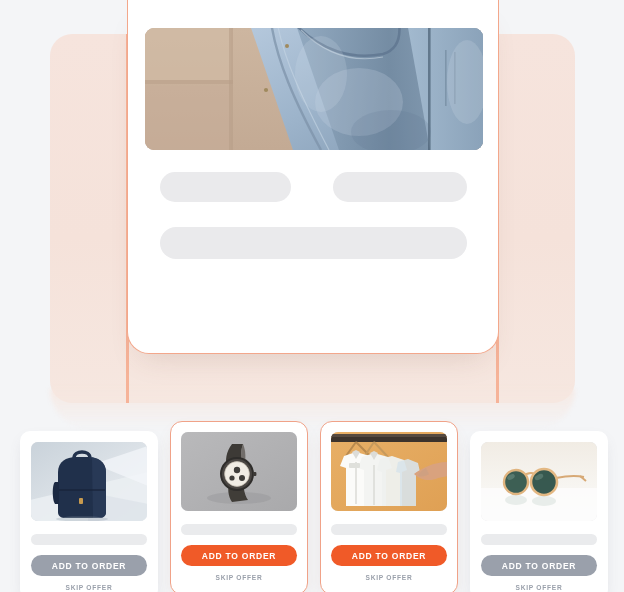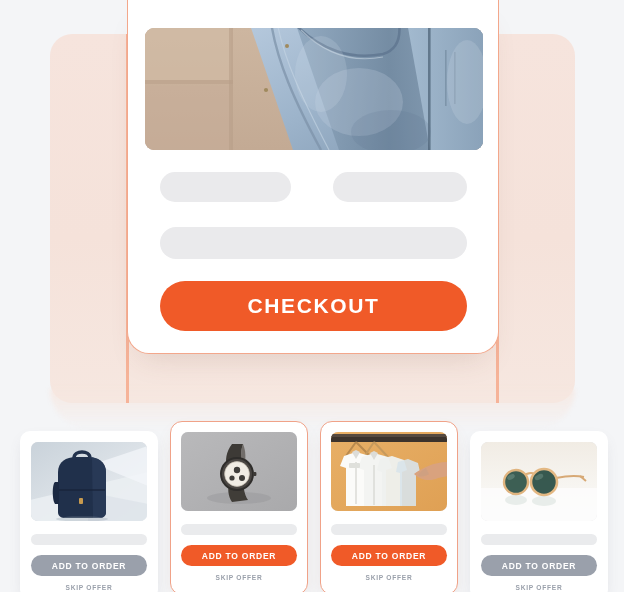--- a/index.html
+++ b/index.html
@@ -253,7 +253,6 @@
     <div class="pill b" style="left:205px"></div>
     <div class="pill c"></div>
 
-    <button class="checkout-btn">CHECKOUT</button>
   </div>
 
   <div class="cards">

